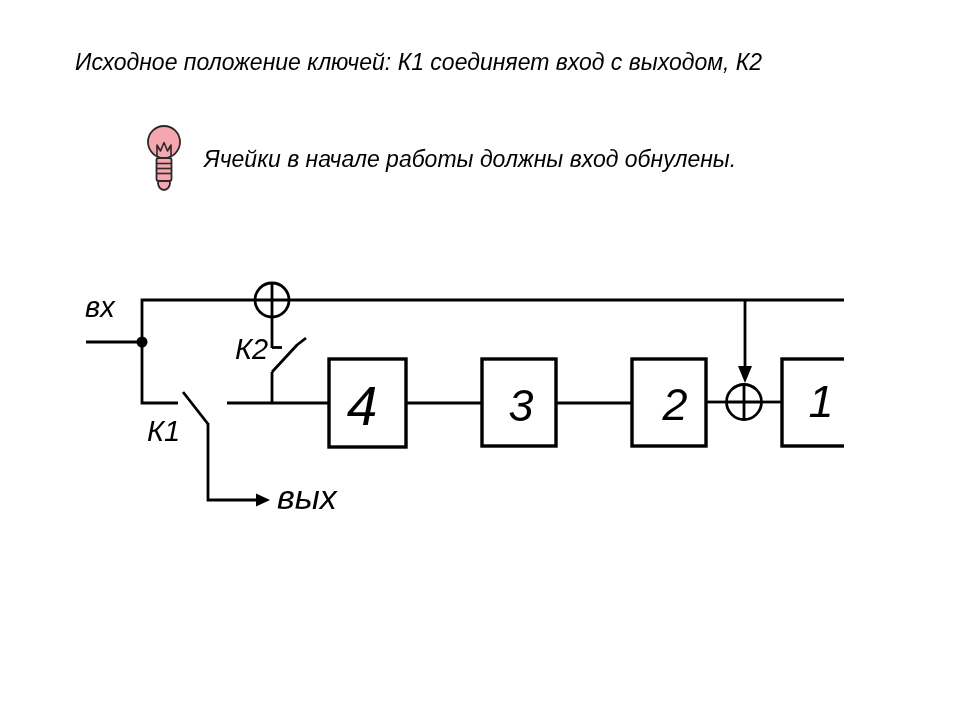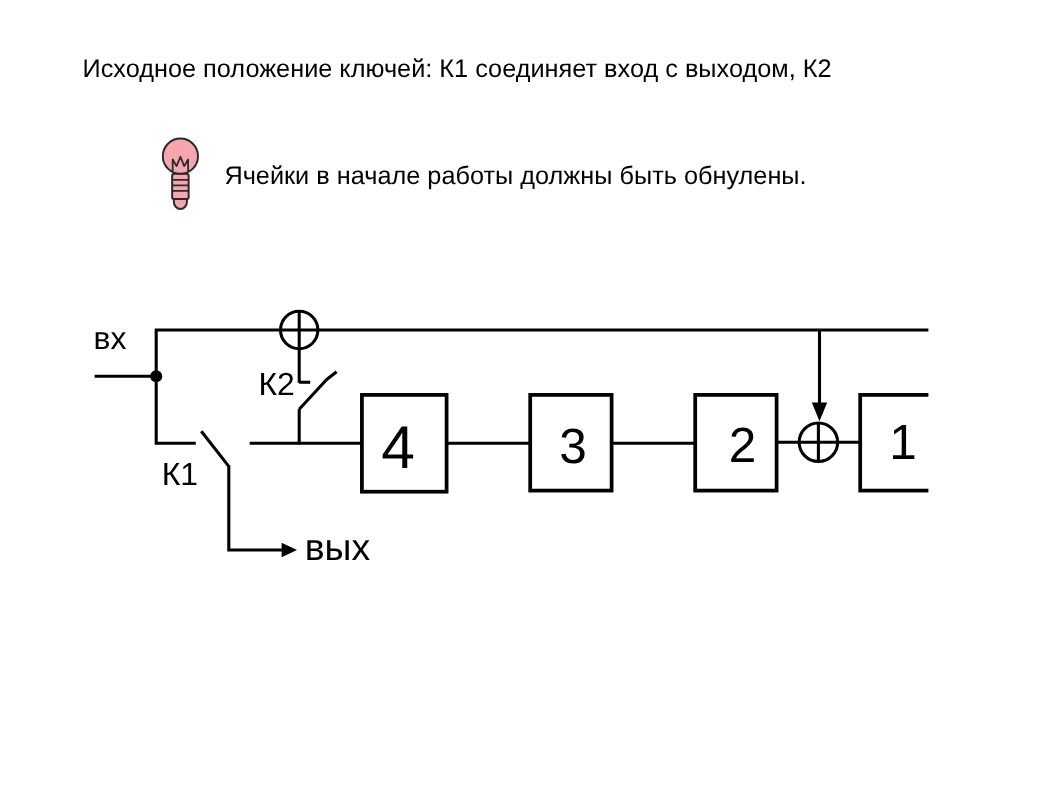--- a/index.html
+++ b/index.html
@@ -15,6 +15,7 @@
     font-family: "Liberation Sans", sans-serif;
     color: #000000;
     overflow: hidden;
+    font-style: italic;
   }
   .title {
     position: absolute;

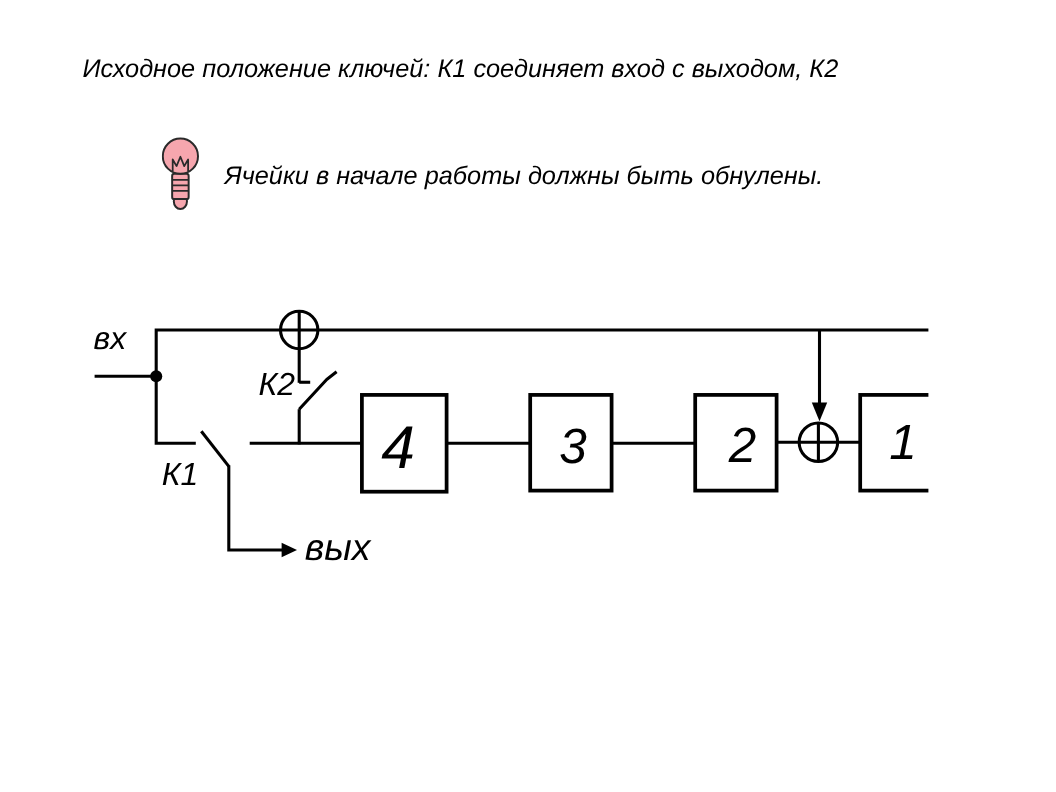--- a/index.html
+++ b/index.html
@@ -73,7 +73,7 @@
     <polyline points="10,37 10,26 13.5,32 17,23.5 20.5,32 24,26 24,37" fill="none" stroke="#2a2a2a" stroke-width="1.6" stroke-linejoin="round"></polyline>
   </svg>
 
-  <div class="tip-text">Ячейки в начале работы должны быть обнулены.</div>
+  <div class="tip-text">Ячейки в начале работы должны вход обнулены.</div>
 
   <svg class="diagram" viewBox="0 0 960 720">
     <g stroke="#000000" stroke-width="2.8" fill="none">

